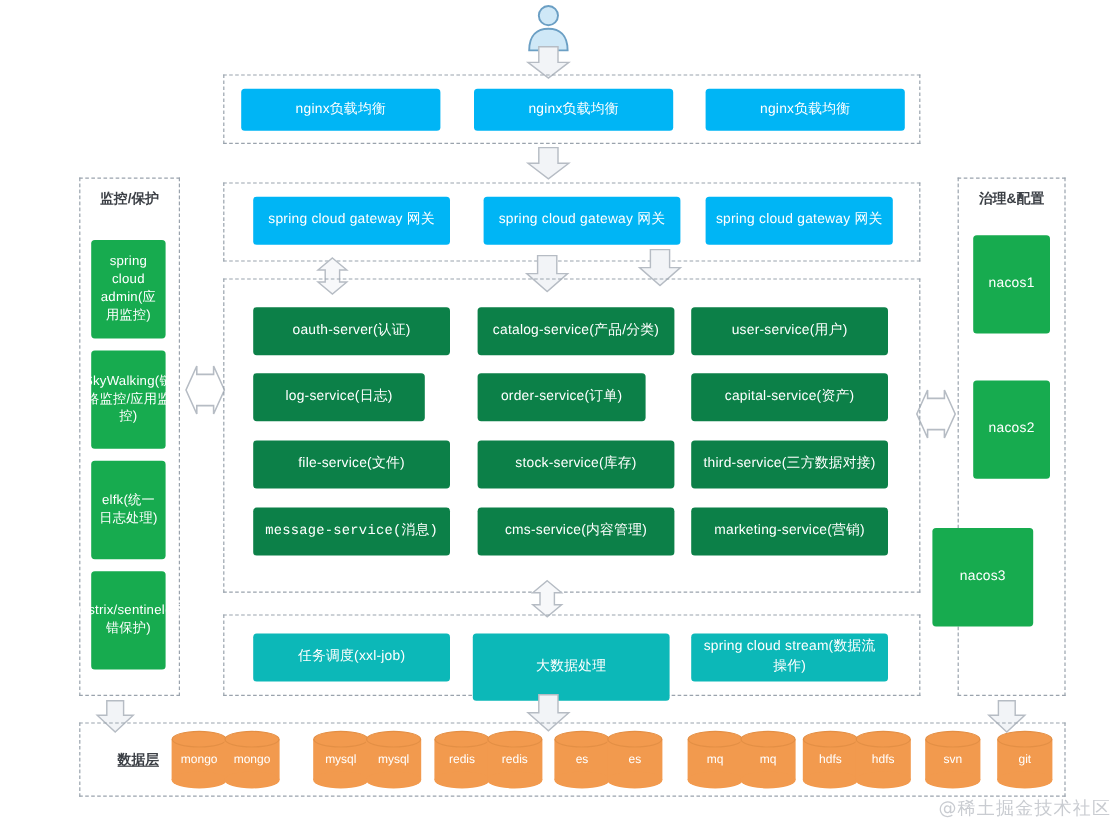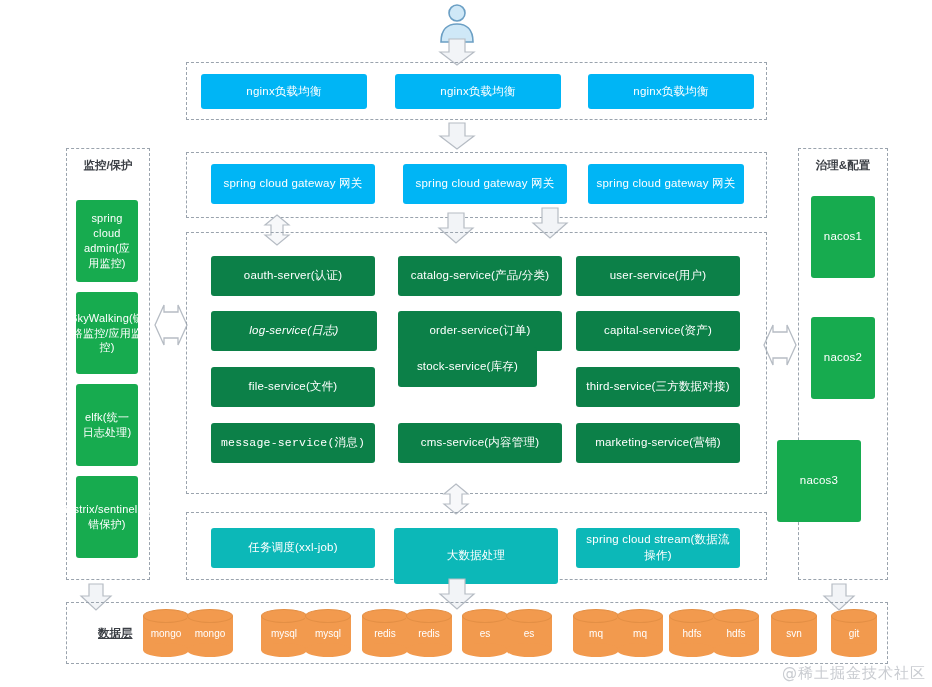--- a/index.html
+++ b/index.html
@@ -137,7 +137,7 @@
   <div class="abs node green-dark" style="left:398px;top:256px;width:164px;height:40px;">catalog-service(产品/分类)</div>
   <div class="abs node green-dark" style="left:576px;top:256px;width:164px;height:40px;">user-service(用户)</div>
 
-  <div class="abs node green-dark" style="left:211px;top:311px;width:166px;height:40px;font-style:italic;">log-service(日志)</div>
+  <div class="abs node green-dark" style="left:211px;top:311px;width:143px;height:40px;">log-service(日志)</div>
   <div class="abs node green-dark" style="left:398px;top:311px;width:164px;height:40px;">order-service(订单)</div>
   <div class="abs node green-dark" style="left:576px;top:311px;width:164px;height:40px;">capital-service(资产)</div>
 

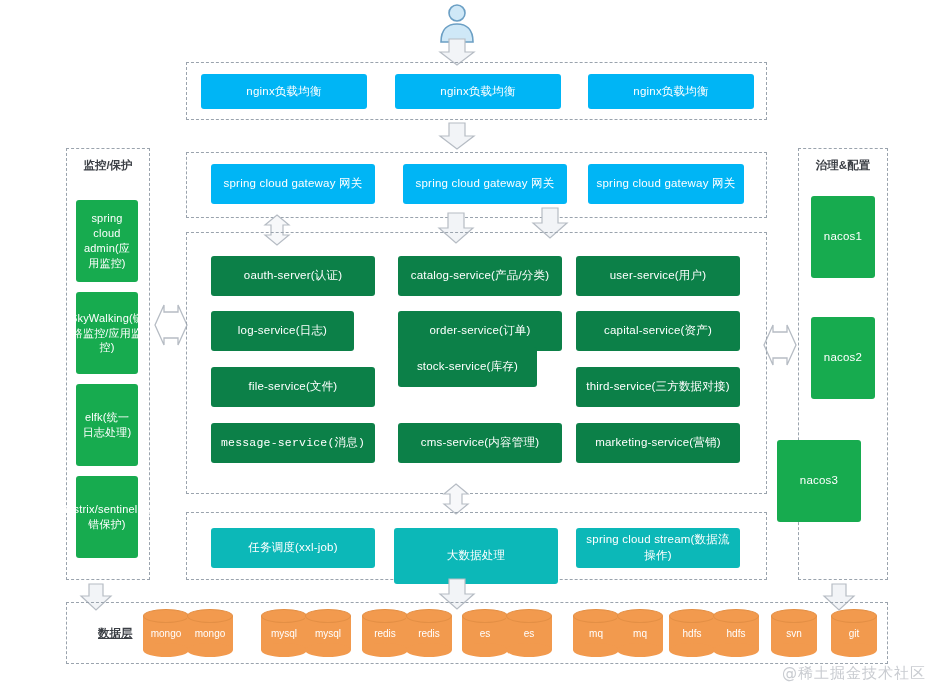--- a/index.html
+++ b/index.html
@@ -138,7 +138,7 @@
   <div class="abs node green-dark" style="left:576px;top:256px;width:164px;height:40px;">user-service(用户)</div>
 
   <div class="abs node green-dark" style="left:211px;top:311px;width:143px;height:40px;">log-service(日志)</div>
-  <div class="abs node green-dark" style="left:398px;top:311px;width:164px;height:40px;">order-service(订单)</div>
+  <div class="abs node green-dark" style="left:398px;top:311px;width:140px;height:40px;">order-service(订单)</div>
   <div class="abs node green-dark" style="left:576px;top:311px;width:164px;height:40px;">capital-service(资产)</div>
 
   <div class="abs node green-dark" style="left:211px;top:367px;width:164px;height:40px;">file-service(文件)</div>

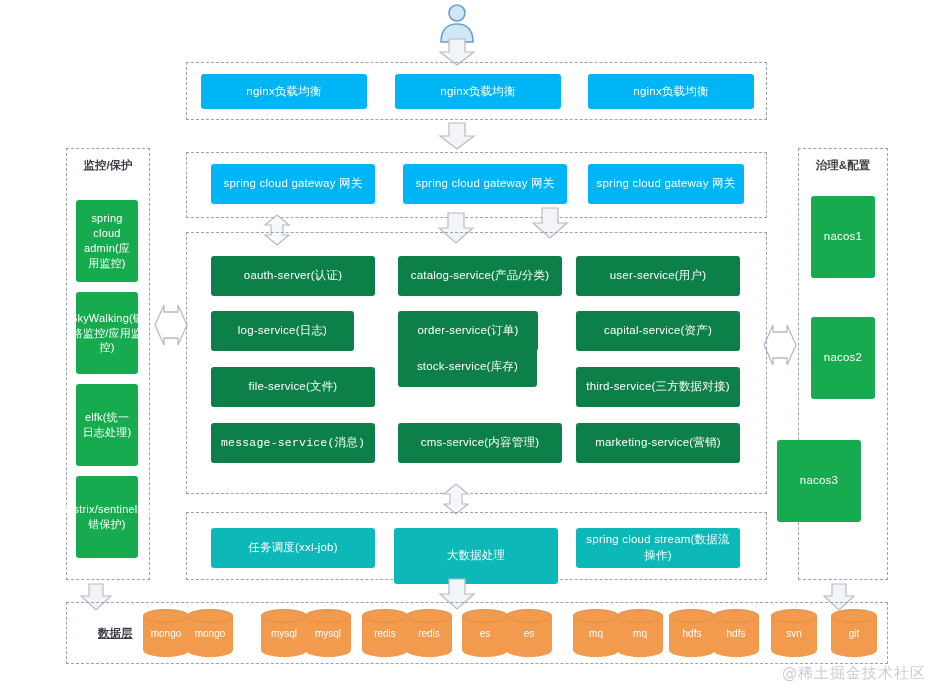--- a/index.html
+++ b/index.html
@@ -142,7 +142,7 @@
   <div class="abs node green-dark" style="left:576px;top:311px;width:164px;height:40px;">capital-service(资产)</div>
 
   <div class="abs node green-dark" style="left:211px;top:367px;width:164px;height:40px;">file-service(文件)</div>
-  <div class="abs node green-dark" style="left:398px;top:347px;width:139px;height:40px;">stock-service(库存)</div>
+  <div class="abs node green-dark" style="left:398px;top:367px;width:164px;height:40px;">stock-service(库存)</div>
   <div class="abs node green-dark" style="left:576px;top:367px;width:164px;height:40px;">third-service(三方数据对接)</div>
 
   <div class="abs node green-dark" style="left:211px;top:423px;width:164px;height:40px;font-family:Liberation Mono, monospace;">message-service(消息)</div>

